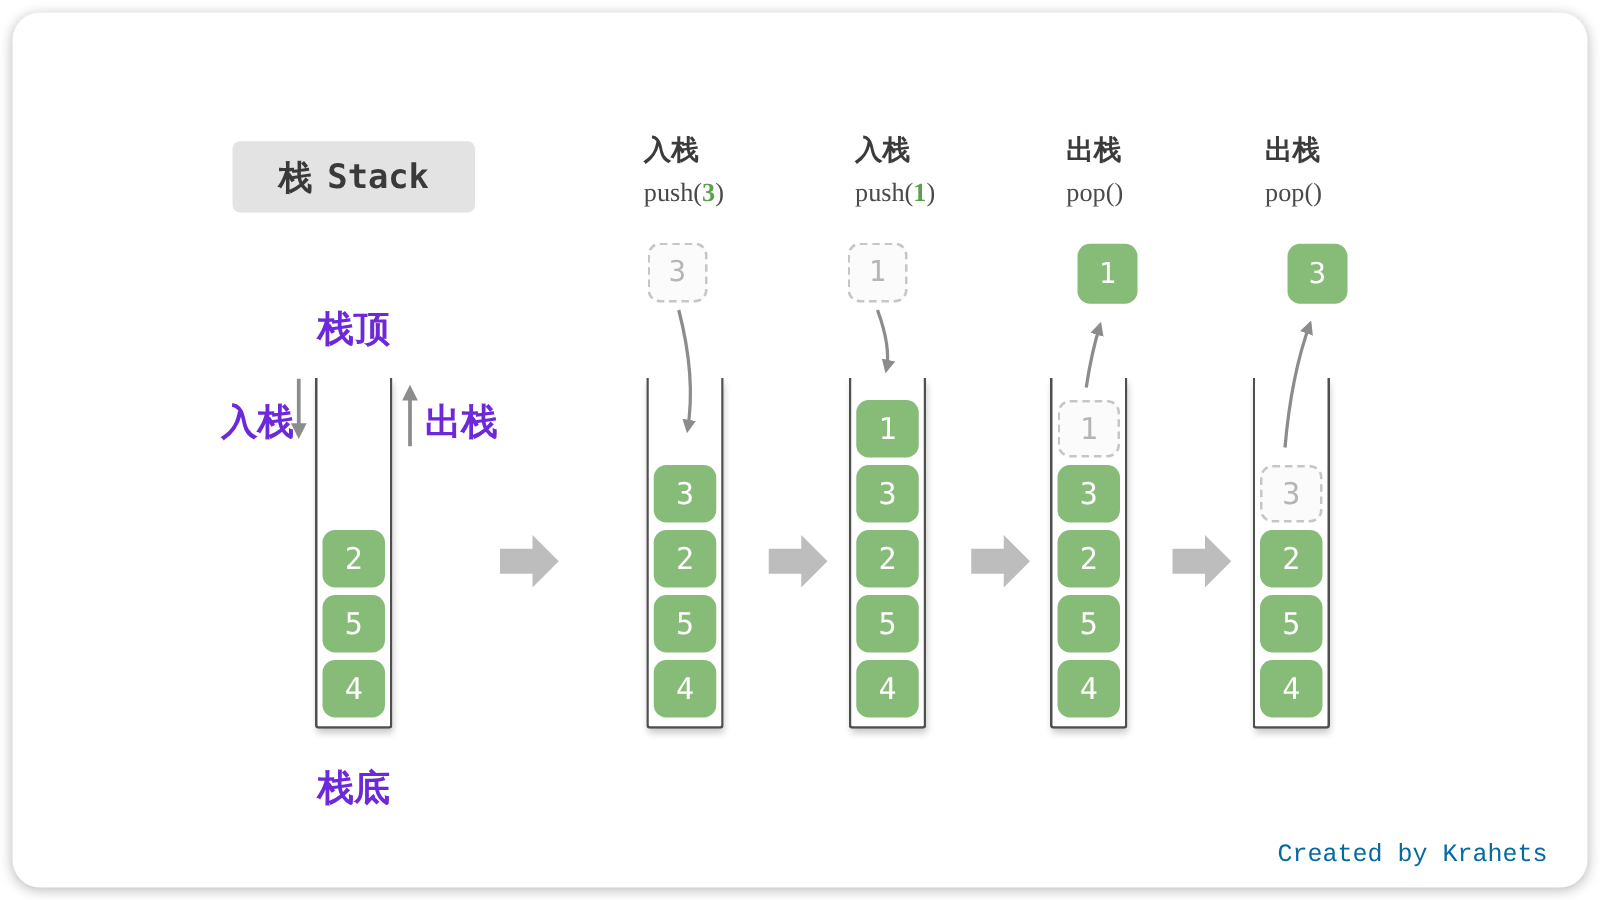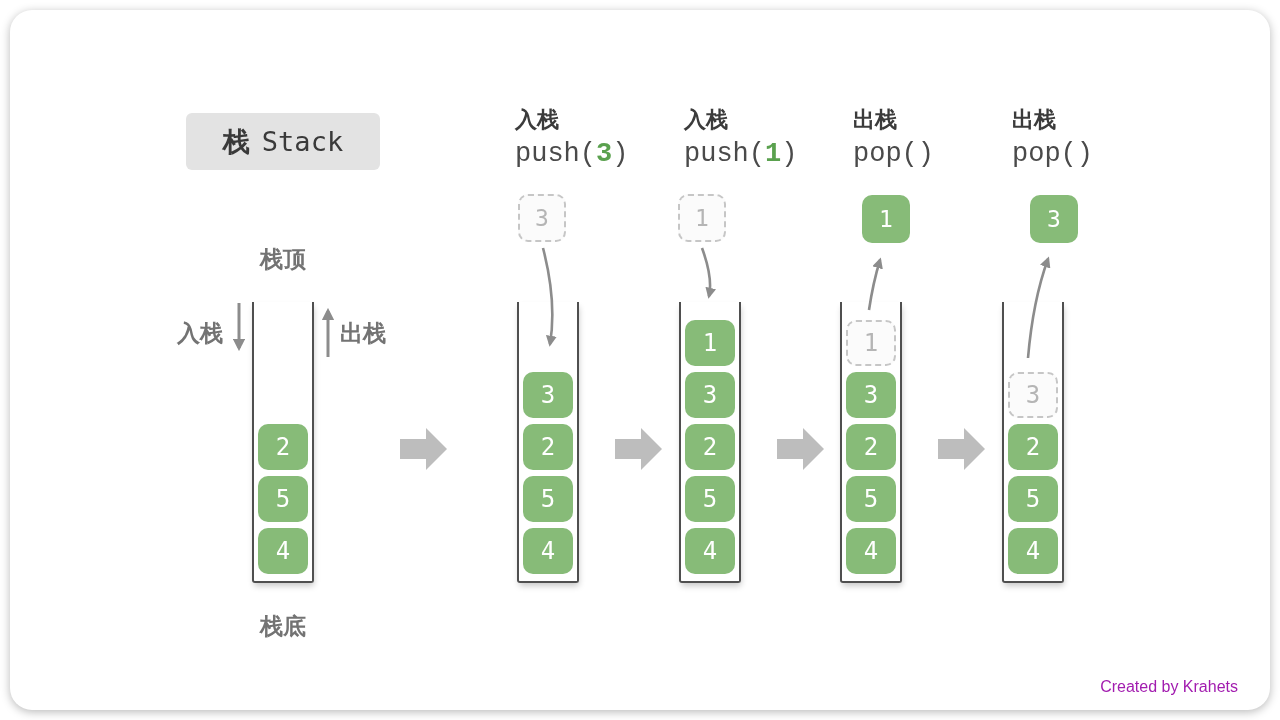--- a/index.html
+++ b/index.html
@@ -20,7 +20,7 @@
     font-size:27px; color:#3a3a3a;
   }
   .title-zh { font-weight:700; }
-  .title-en { font-family:"DejaVu Sans Mono", monospace; font-weight:400; }
+  .title-en { font-family:"DejaVu Sans Mono", monospace; font-weight:700; }
 
   
   .op { position:absolute; top:106px; }

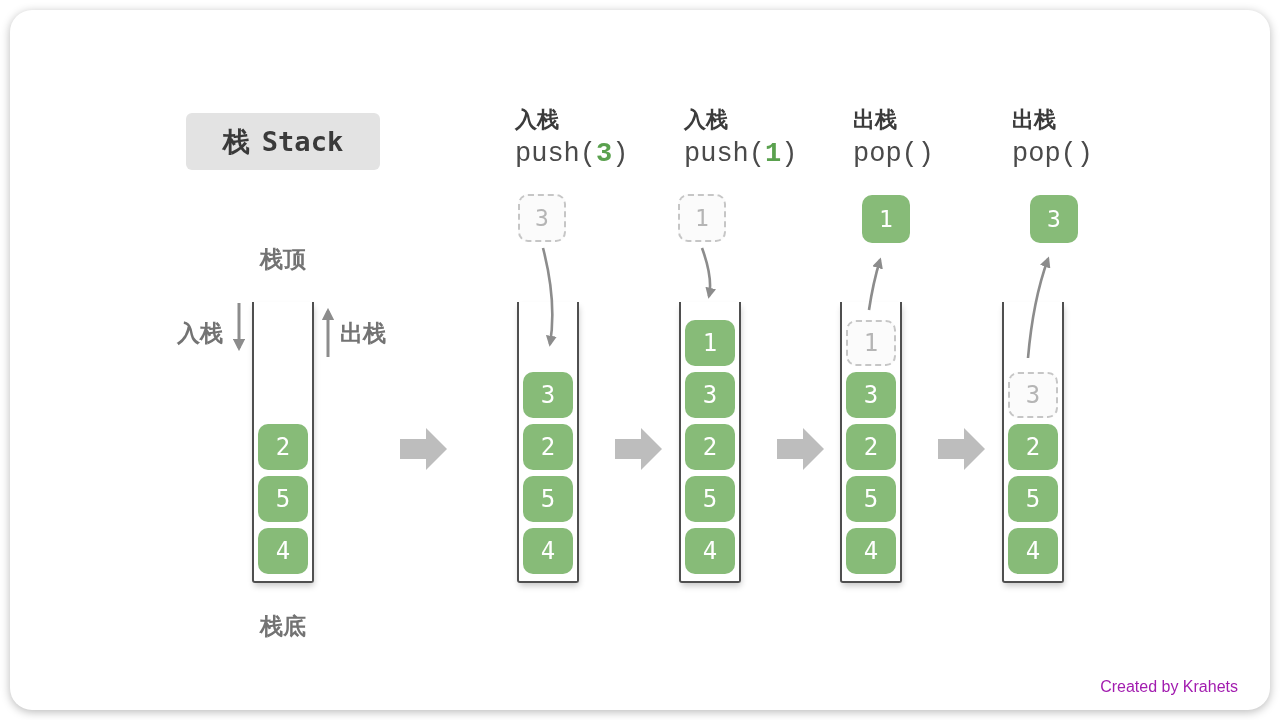--- a/index.html
+++ b/index.html
@@ -25,7 +25,7 @@
   
   .op { position:absolute; top:106px; }
   .op .zh { font-size:22px; font-weight:700; color:#3b3b3b; line-height:27px; margin-bottom:8px; }
-  .op .code { font-family:Liberation Mono, monospace; font-size:27px; color:#4a4a4a; line-height:27px; }
+  .op .code { font-family:Liberation Serif, serif; font-size:21px; color:#4a4a4a; line-height:27px; }
   .op .code .arg { color:#5aa14e; font-weight:700; }
 
   

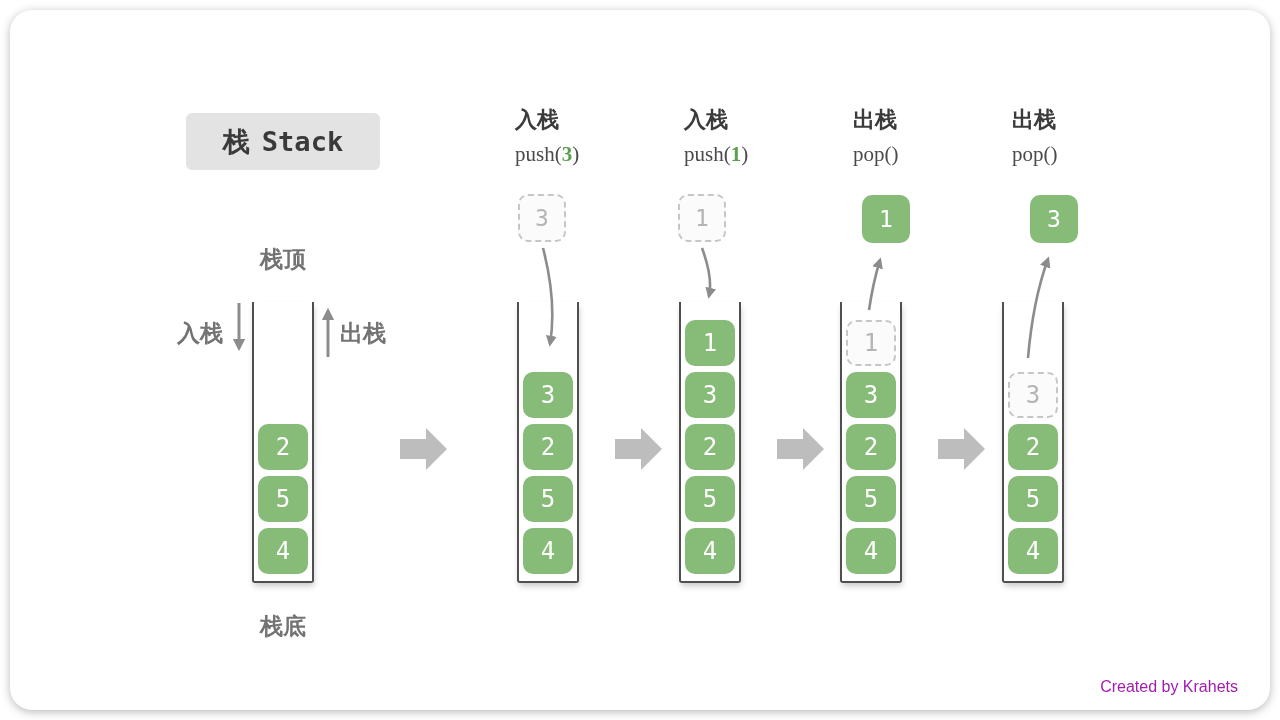--- a/index.html
+++ b/index.html
@@ -29,7 +29,7 @@
   .op .code .arg { color:#5aa14e; font-weight:700; }
 
   
-  .side-label { position:absolute; font-size:23px; font-weight:700; color:#737373; }
+  .side-label { position:absolute; font-size:29px; font-weight:700; color:#6d28d9; }
   .centered { width:100px; text-align:center; }
 
   

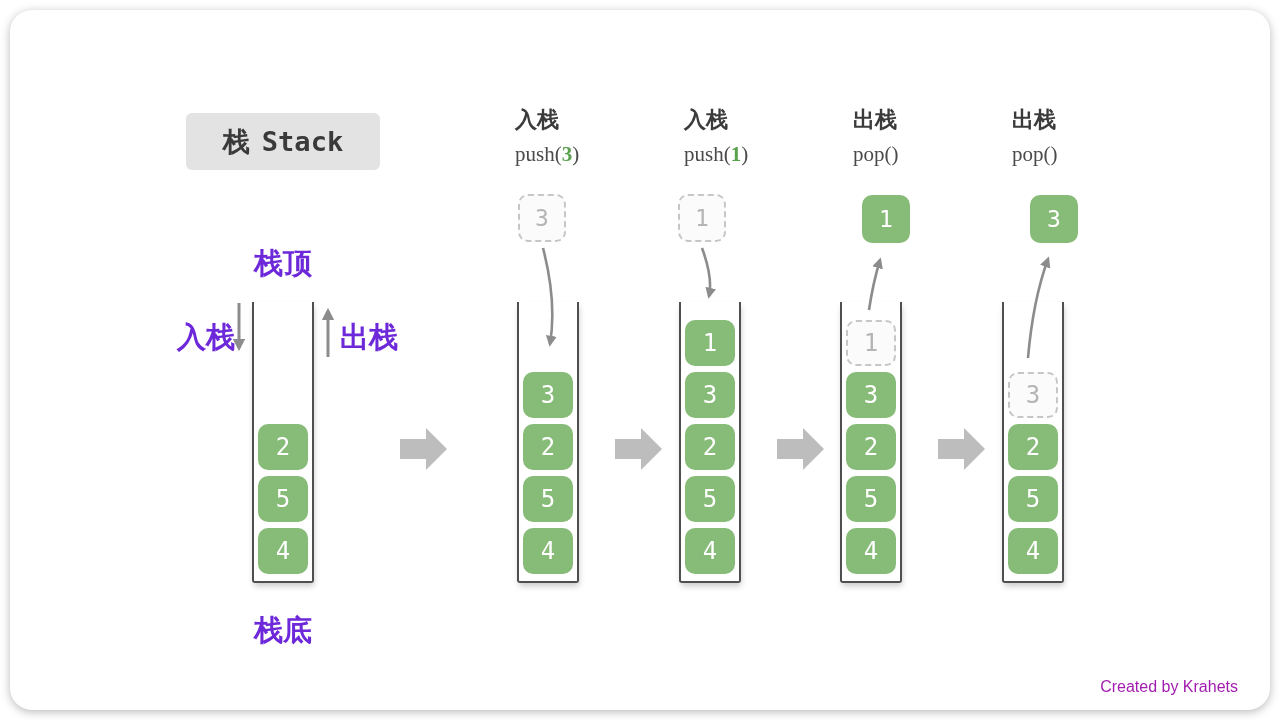--- a/index.html
+++ b/index.html
@@ -64,7 +64,7 @@
 
   .credit {
     position:absolute; right:42px; bottom:24px;
-    font-family:Liberation Sans, sans-serif; font-size:16px; color:#a21caf;
+    font-family:Liberation Mono, monospace; font-size:20px; color:#0369a1;
   }
 </style>
 </head>

